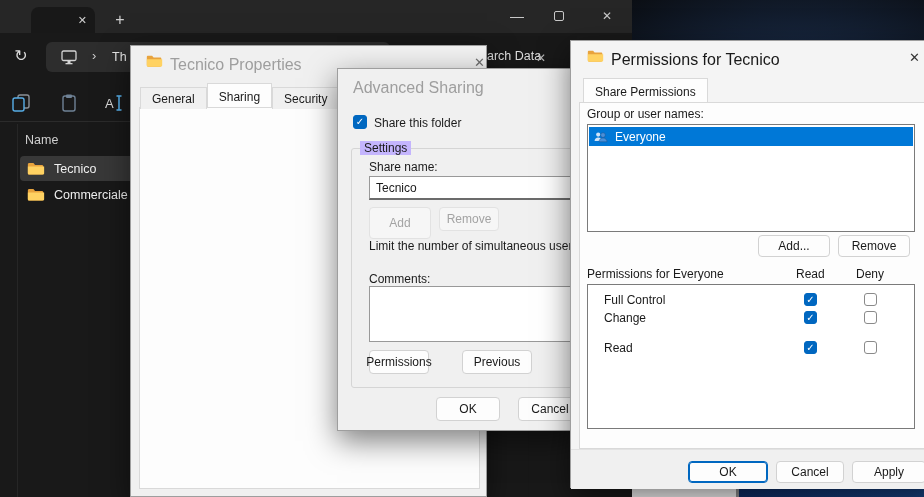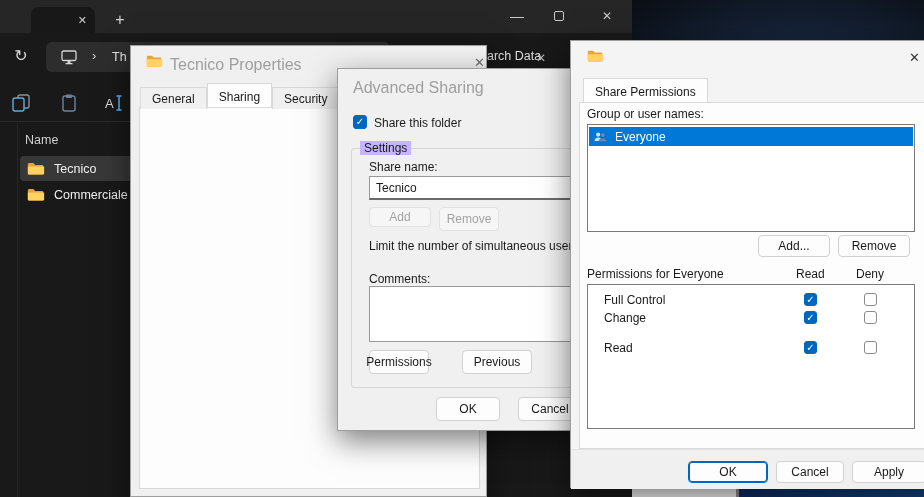--- a/index.html
+++ b/index.html
@@ -273,6 +273,7 @@
     <svg class="abs tb" width="17" height="14" viewBox="0 0 21 16">
         <use href="#folder-shape"></use>
       </svg>
+    <div class="abs ttl dlg-title">Permissions for Tecnico</div>
     <div class="abs dlg-x">✕</div>
 
     <div class="abs page"></div>

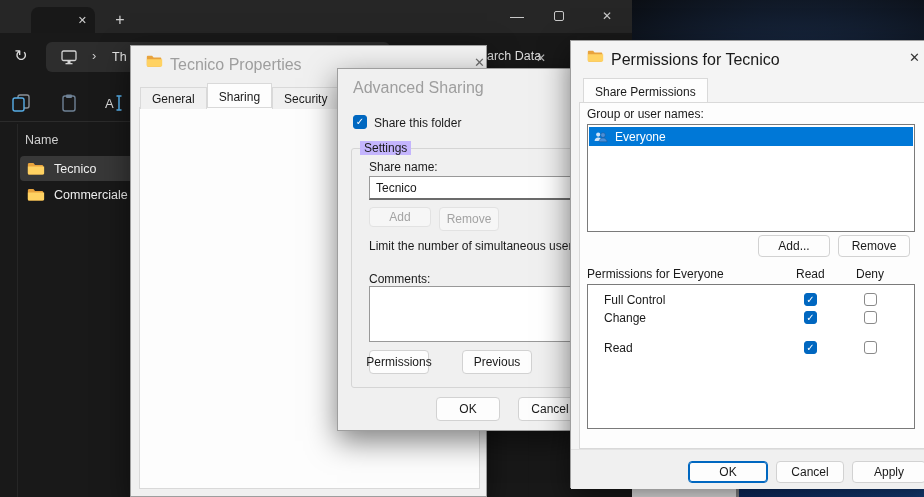--- a/index.html
+++ b/index.html
@@ -90,7 +90,7 @@
   .sn-lbl { left:31px; top:91px; }
   .sn-input { left:31px; top:107px; width:300px; height:24px; background:#fff; border:1px solid #999;
               border-bottom:2px solid #6b6b6b; font-family:"Liberation Sans",sans-serif; font-size:12px; padding:0 6px; color:#1a1a1a; }
-  .add-btn { left:31px; top:138px; width:62px; height:20px; }
+  .add-btn { left:31px; top:138px; width:62px; height:32px; }
   .rem-btn { left:101px; top:138px; width:60px; height:24px; }
   .limit-lbl { left:31px; top:170px; }
   .cmt-lbl { left:31px; top:203px; }

